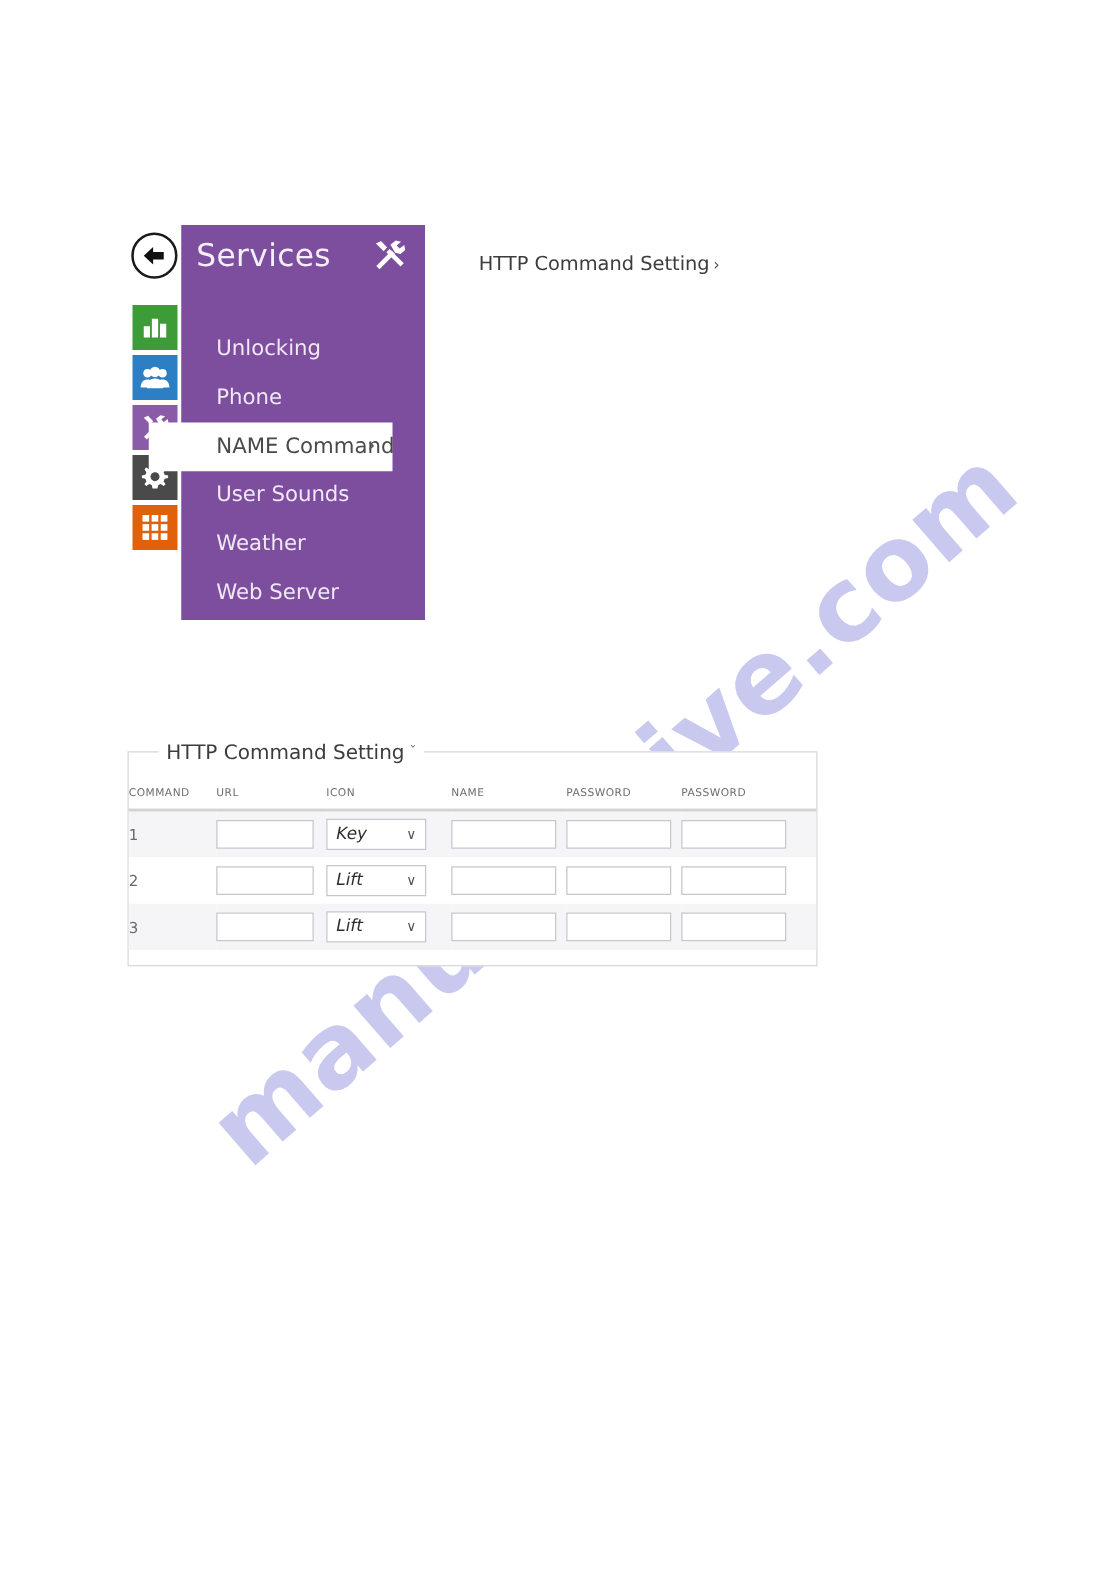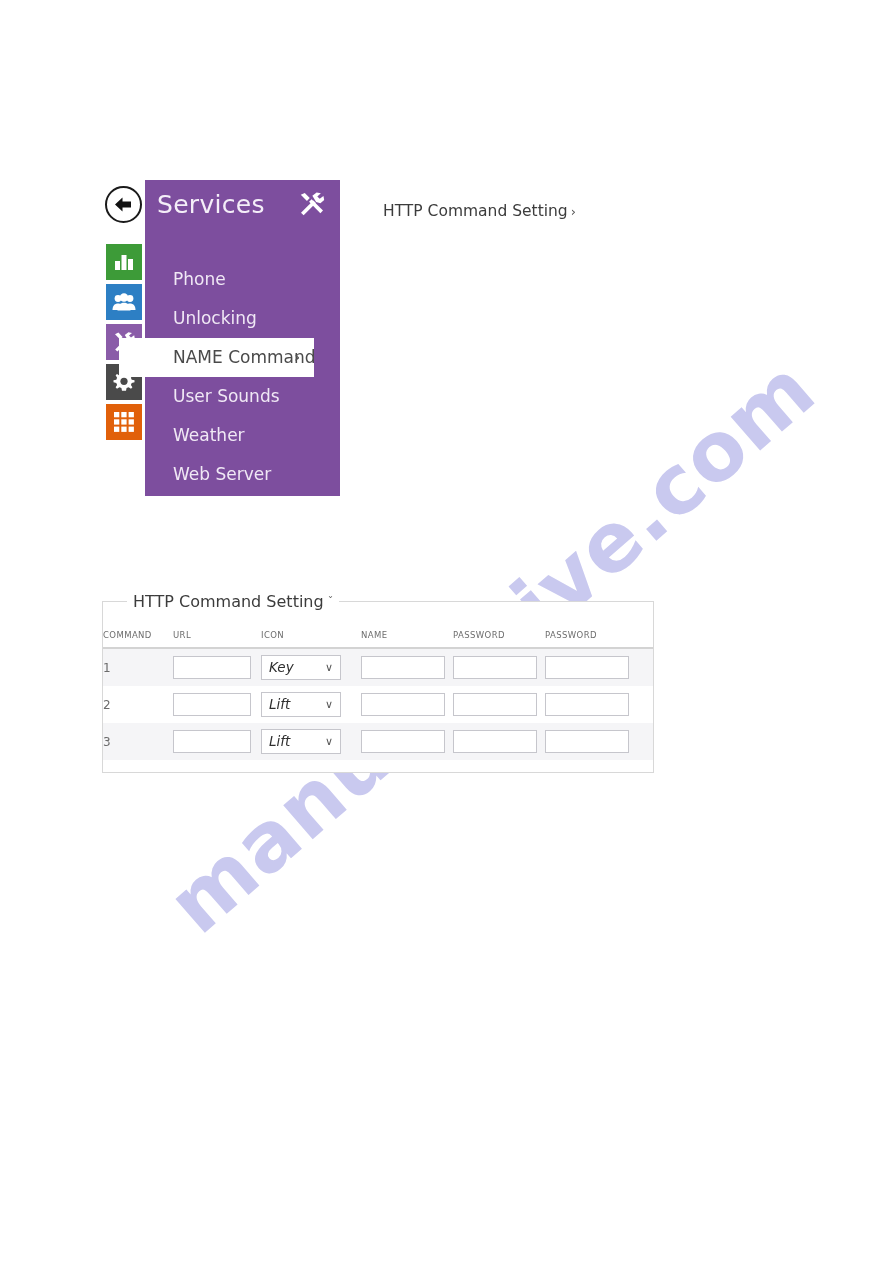--- a/index.html
+++ b/index.html
@@ -382,10 +382,10 @@
 
     <div id="menu-list">
       <div class="menu-item">
+        <span>Unlocking</span>
+      </div>
+      <div class="menu-item">
         <span>Phone</span>
-      </div>
-      <div class="menu-item">
-        <span>Unlocking</span>
       </div>
       <div class="menu-item active">
         <span>NAME Command</span>

